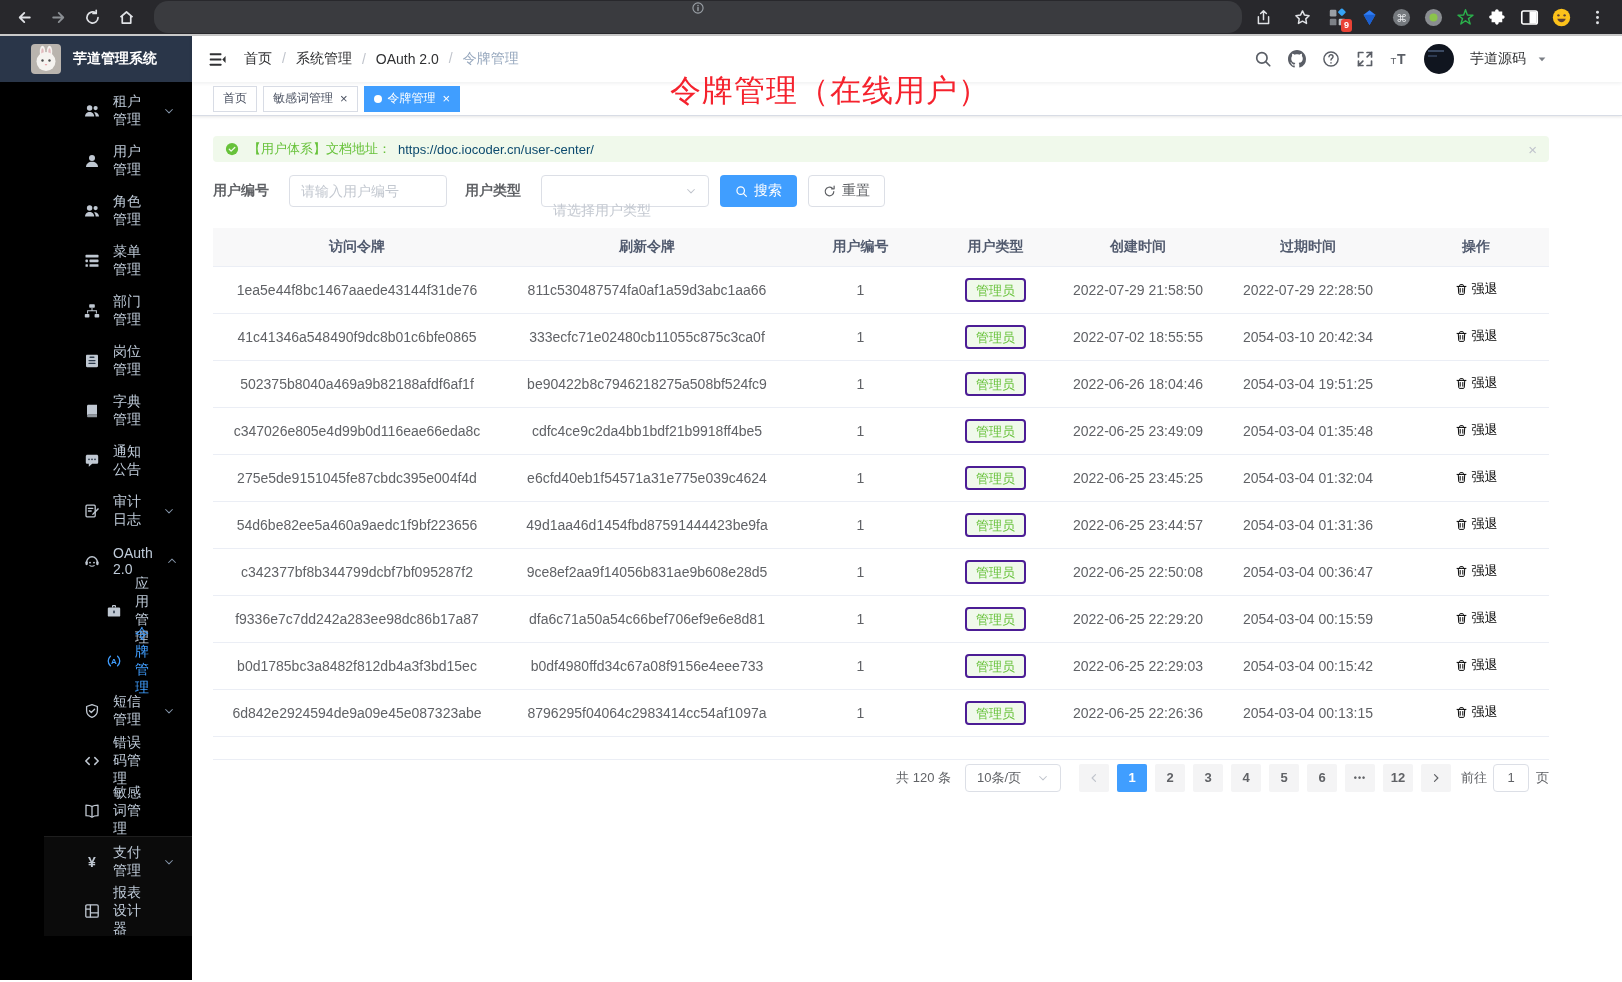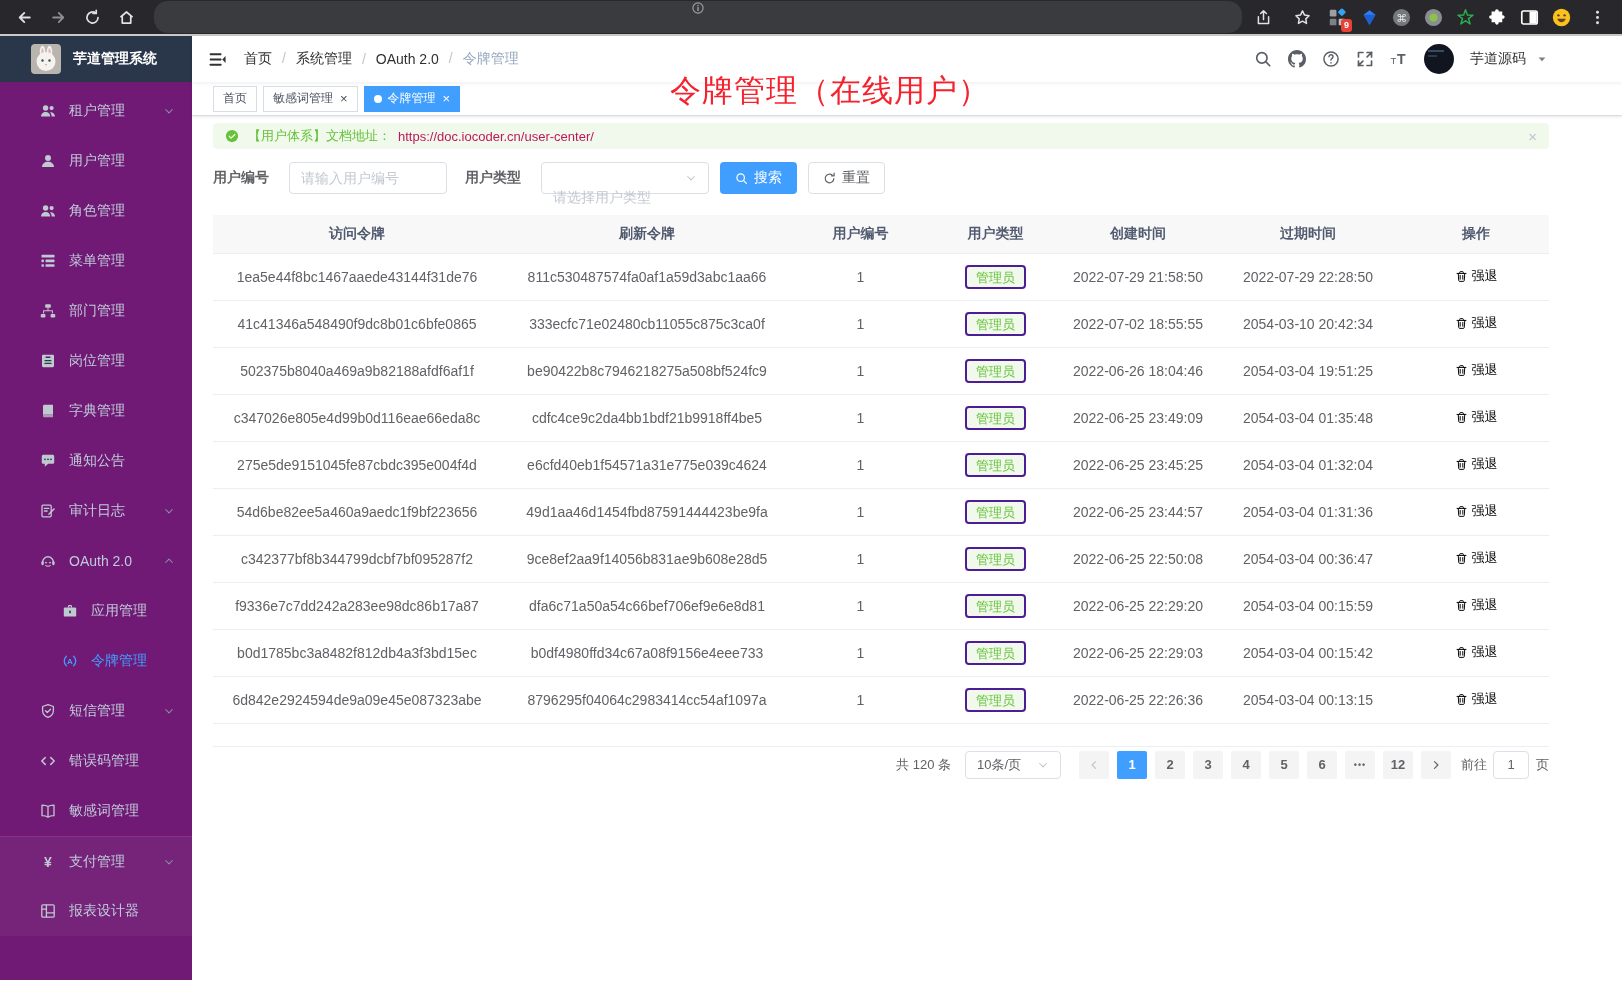--- a/index.html
+++ b/index.html
@@ -29,7 +29,7 @@
   .app { display:flex; height:944px; }
 
   
-  .sidebar { flex:0 0 192px; background:#701a75; color:#bfcbd9; overflow:hidden; }
+  .sidebar { flex:0 0 192px; background:#000000; color:#bfcbd9; overflow:hidden; }
   .logo { height:46px; display:flex; align-items:center; gap:12px; padding-left:31px; background:#2a3649; }
   .logo-img { width:30px; height:30px; border-radius:4px; overflow:hidden; display:inline-flex; }
   .logo-img svg { width:30px; height:30px; }

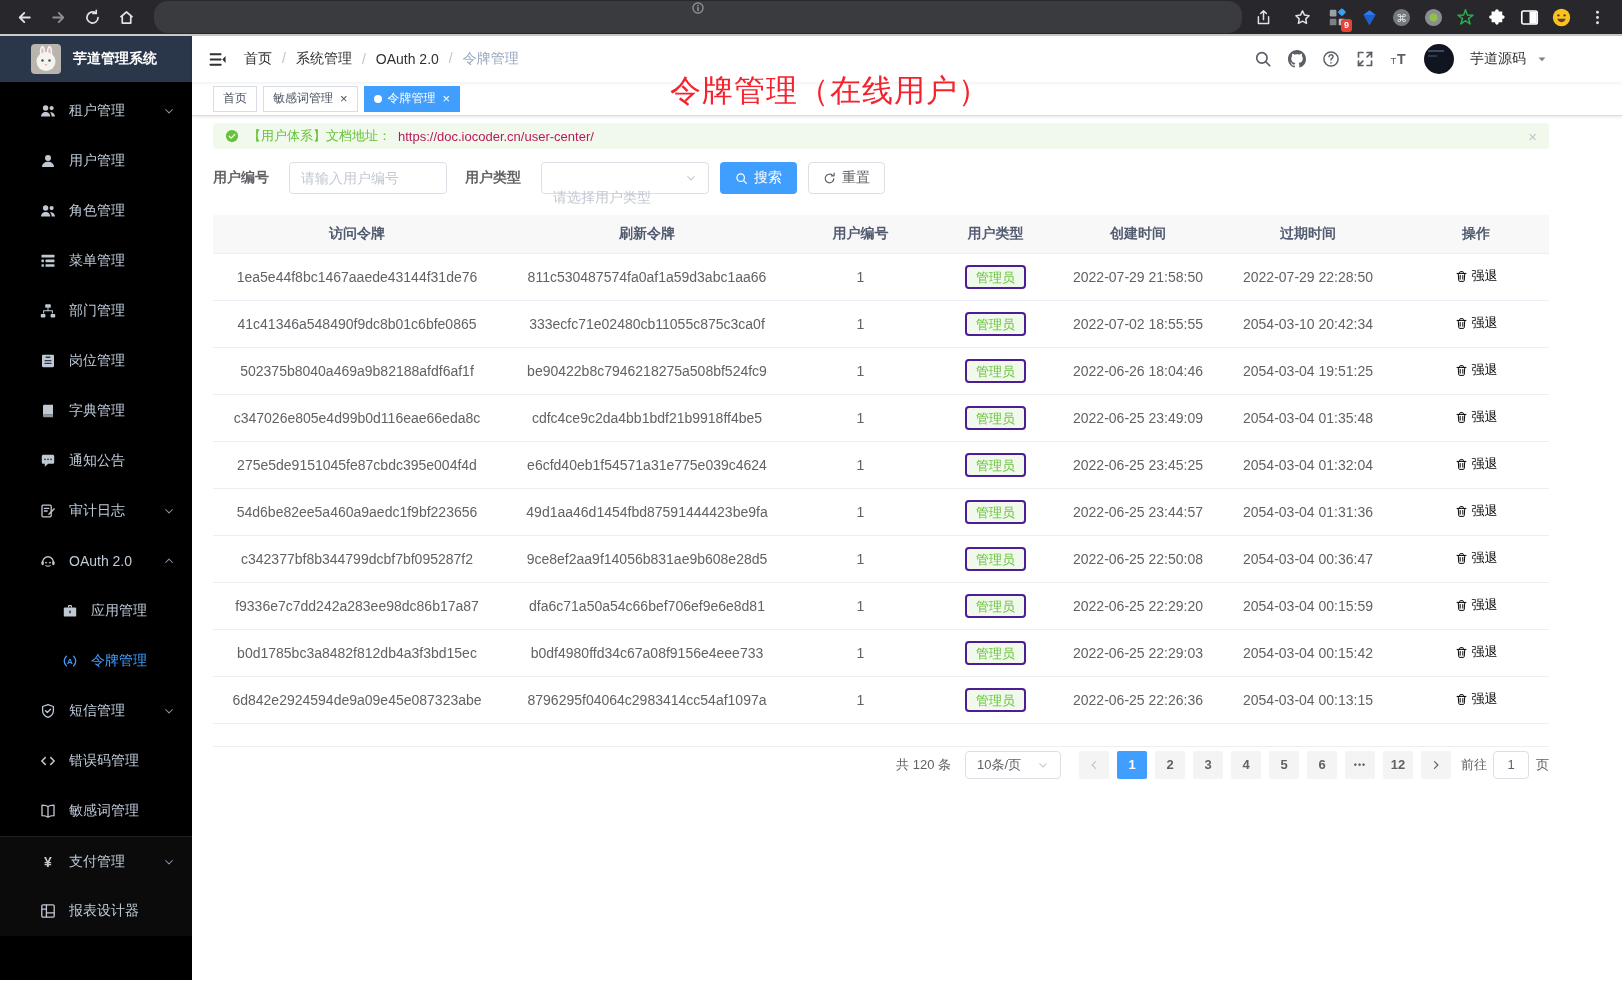--- a/index.html
+++ b/index.html
@@ -34,7 +34,7 @@
   .logo-img { width:30px; height:30px; border-radius:4px; overflow:hidden; display:inline-flex; }
   .logo-img svg { width:30px; height:30px; }
   .logo-title { color:#fff; font-size:14px; font-weight:bold; }
-  .side-nav { padding-top:4px; }
+  .side-nav { padding-top:4px;padding-left:44px; }
   .menu-item { height:50px; display:flex; align-items:center; padding-left:40px; gap:13px;
     font-size:14px; cursor:pointer; }
   .menu-item.indent { padding-left:62px; }

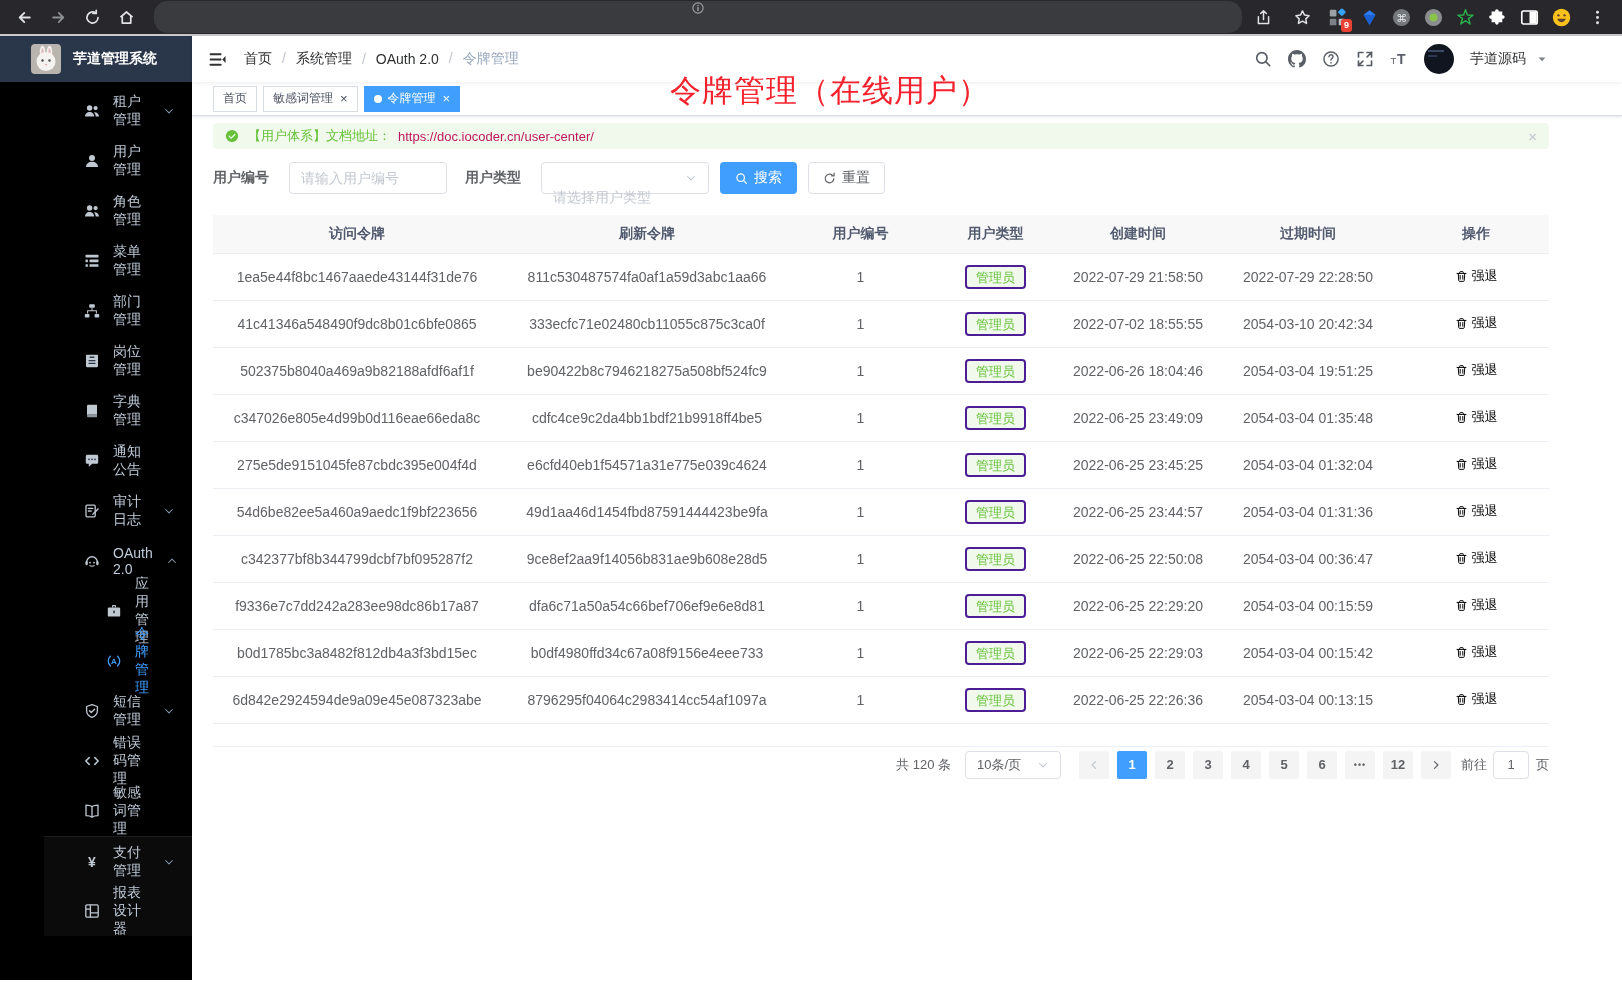--- a/index.html
+++ b/index.html
@@ -81,7 +81,7 @@
   .tag-tab.active .dot { display:inline-block; }
 
   
-  .content { flex:1; padding:7px 73px 0 21px; position:relative; }
+  .content { flex:1; padding:20px 73px 0 21px; position:relative; }
 
   .alert { height:26px; background:#f0f9eb; border-radius:4px; display:flex; align-items:center;
     gap:9px; padding:0 12px; font-size:13px; color:#67c23a; }

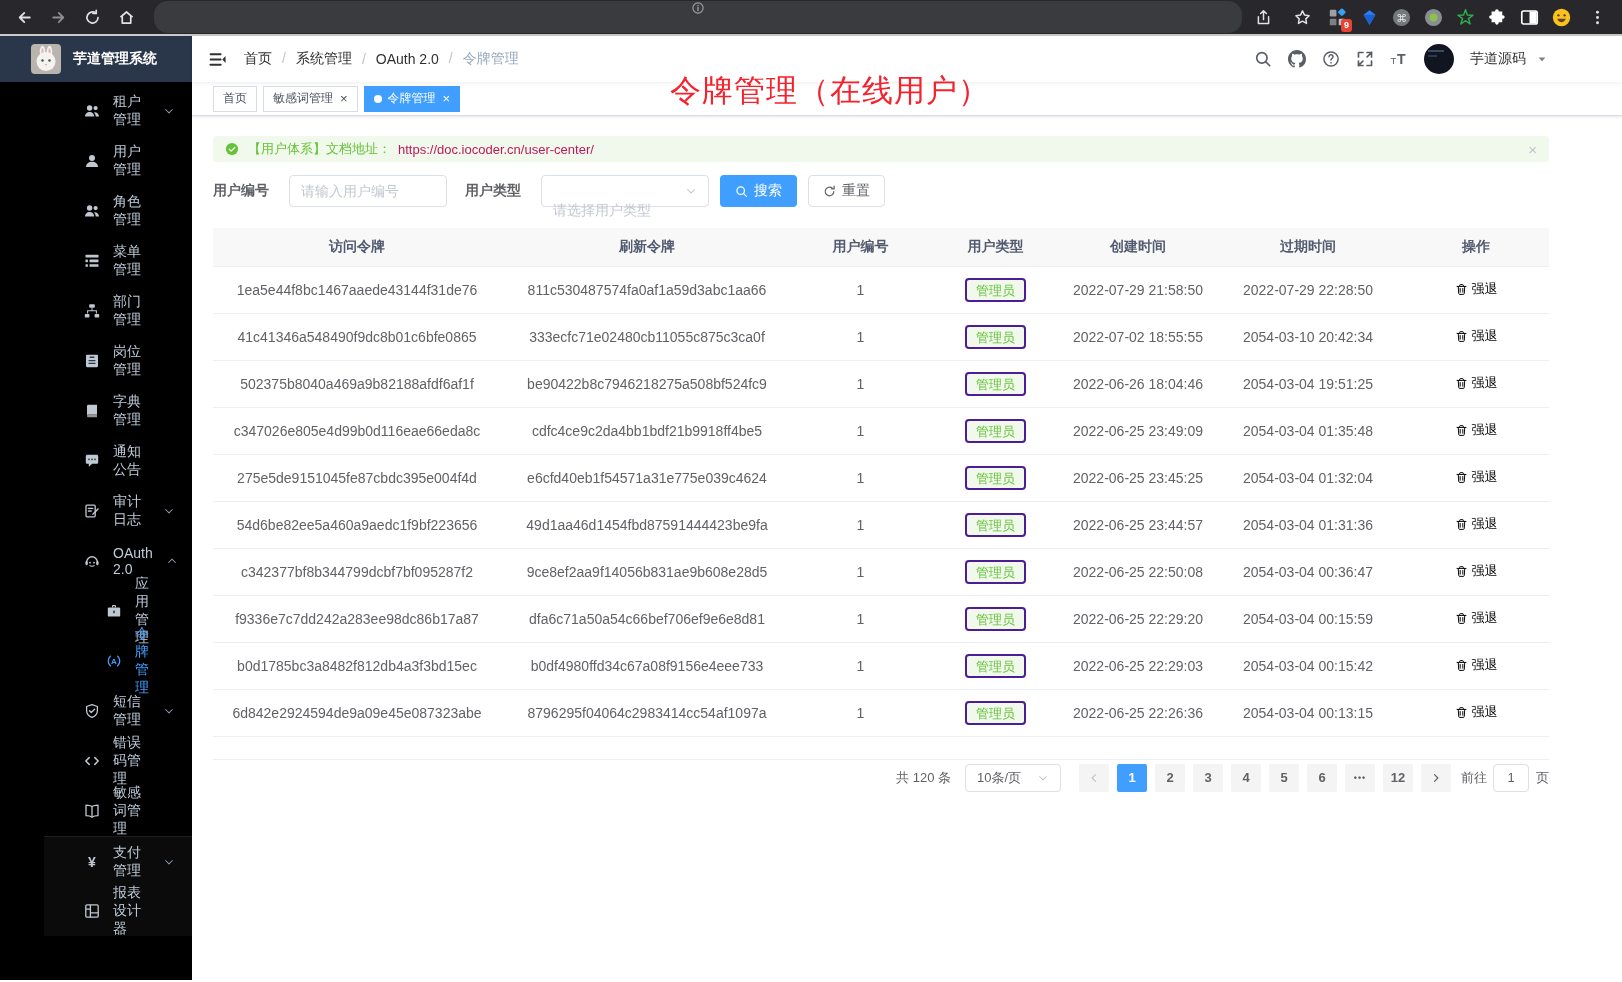--- a/index.html
+++ b/index.html
@@ -87,7 +87,7 @@
     gap:9px; padding:0 12px; font-size:13px; color:#67c23a; }
   .alert-icon { width:14px; height:14px; display:inline-flex; }
   .alert-icon svg { width:14px; height:14px; }
-  .alert-link { color:#be185d; text-decoration:none; cursor:pointer; margin-left:-2px; }
+  .alert-link { color:#0c4a6e; text-decoration:none; cursor:pointer; margin-left:-2px; }
   .alert-close { margin-left:auto; color:#c0c4cc; font-size:15px; cursor:pointer; line-height:1; }
 
   .filters { display:flex; align-items:center; margin-top:13px; font-size:14px; }

